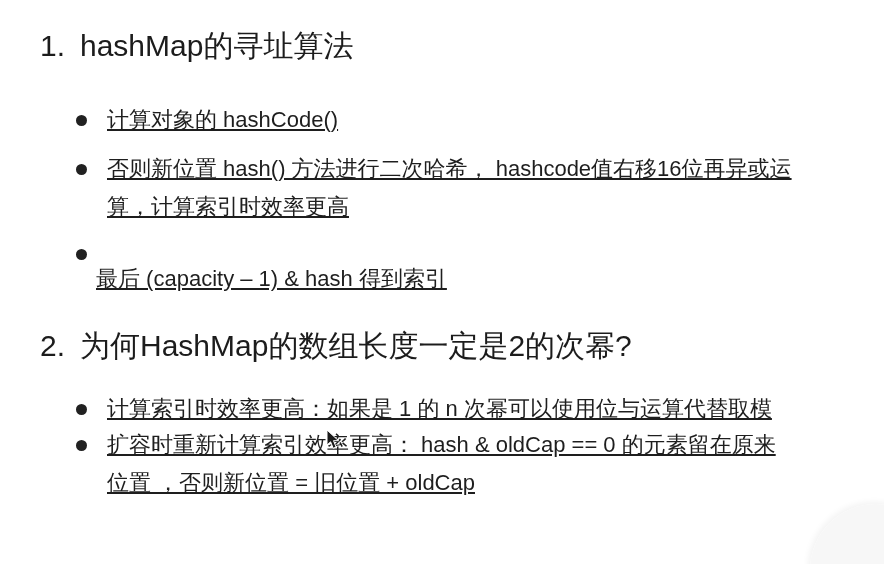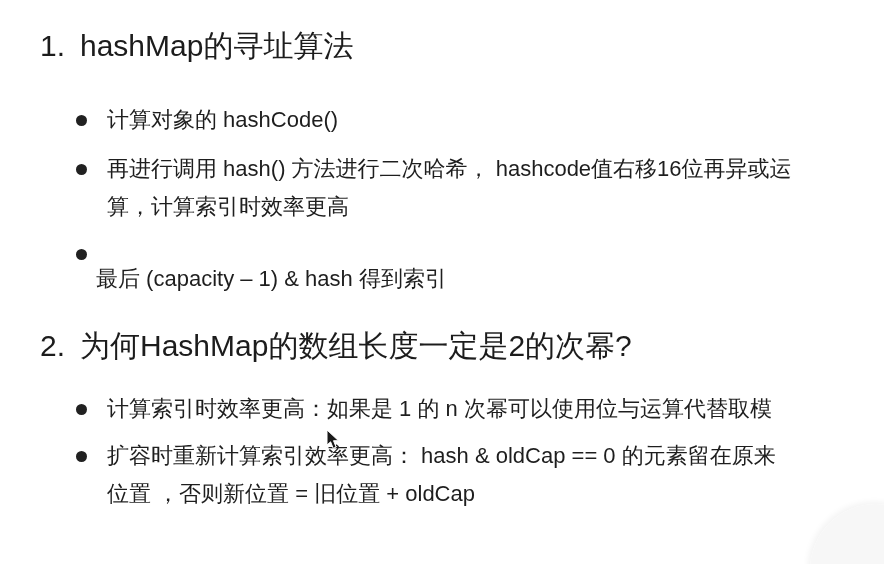--- a/index.html
+++ b/index.html
@@ -52,7 +52,7 @@
     color: #1e1e1e;
     white-space: nowrap;
   }
-  .bullet-text .line { display: block; }
+  .bullet-text .line { display: block; text-decoration: underline; }
   .cursor {
     position: absolute;
     left: 326px;

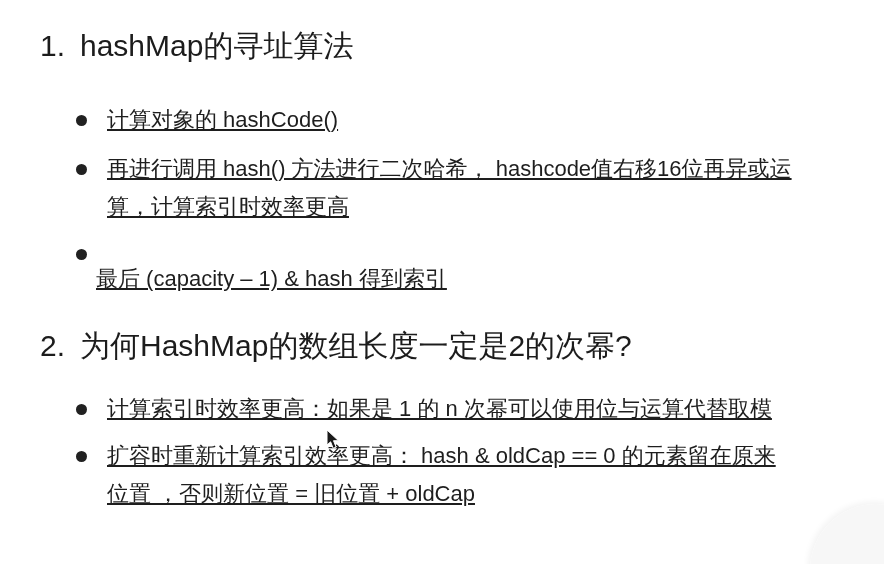--- a/index.html
+++ b/index.html
@@ -92,7 +92,7 @@
   <div class="bullet-row" style="top: 150px;">
     <span class="dot"></span>
     <span class="bullet-text">
-      <span class="line">再进行调用 hash() 方法进行二次哈希，  hashcode值右移16位再异或运</span>
+      <span class="line">否则新位置 hash() 方法进行二次哈希，  hashcode值右移16位再异或运</span>
       <span class="line">算，计算索引时效率更高</span>
     </span>
   </div>

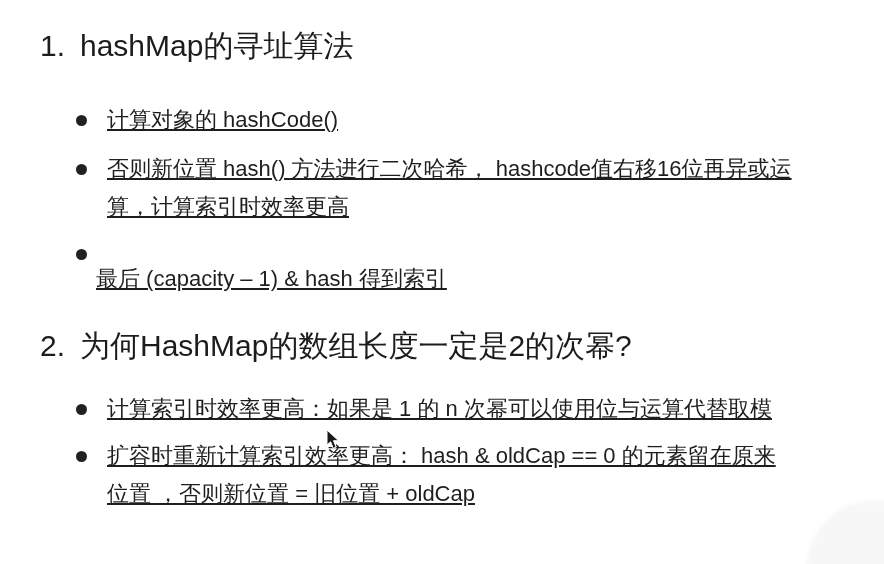--- a/index.html
+++ b/index.html
@@ -116,7 +116,7 @@
     </span>
   </div>
 
-  <div class="bullet-row" style="top: 437px;">
+  <div class="bullet-row" style="top: 426px;">
     <span class="dot"></span>
     <span class="bullet-text">
       <span class="line">扩容时重新计算索引效率更高：  hash &amp; oldCap == 0 的元素留在原来</span>

